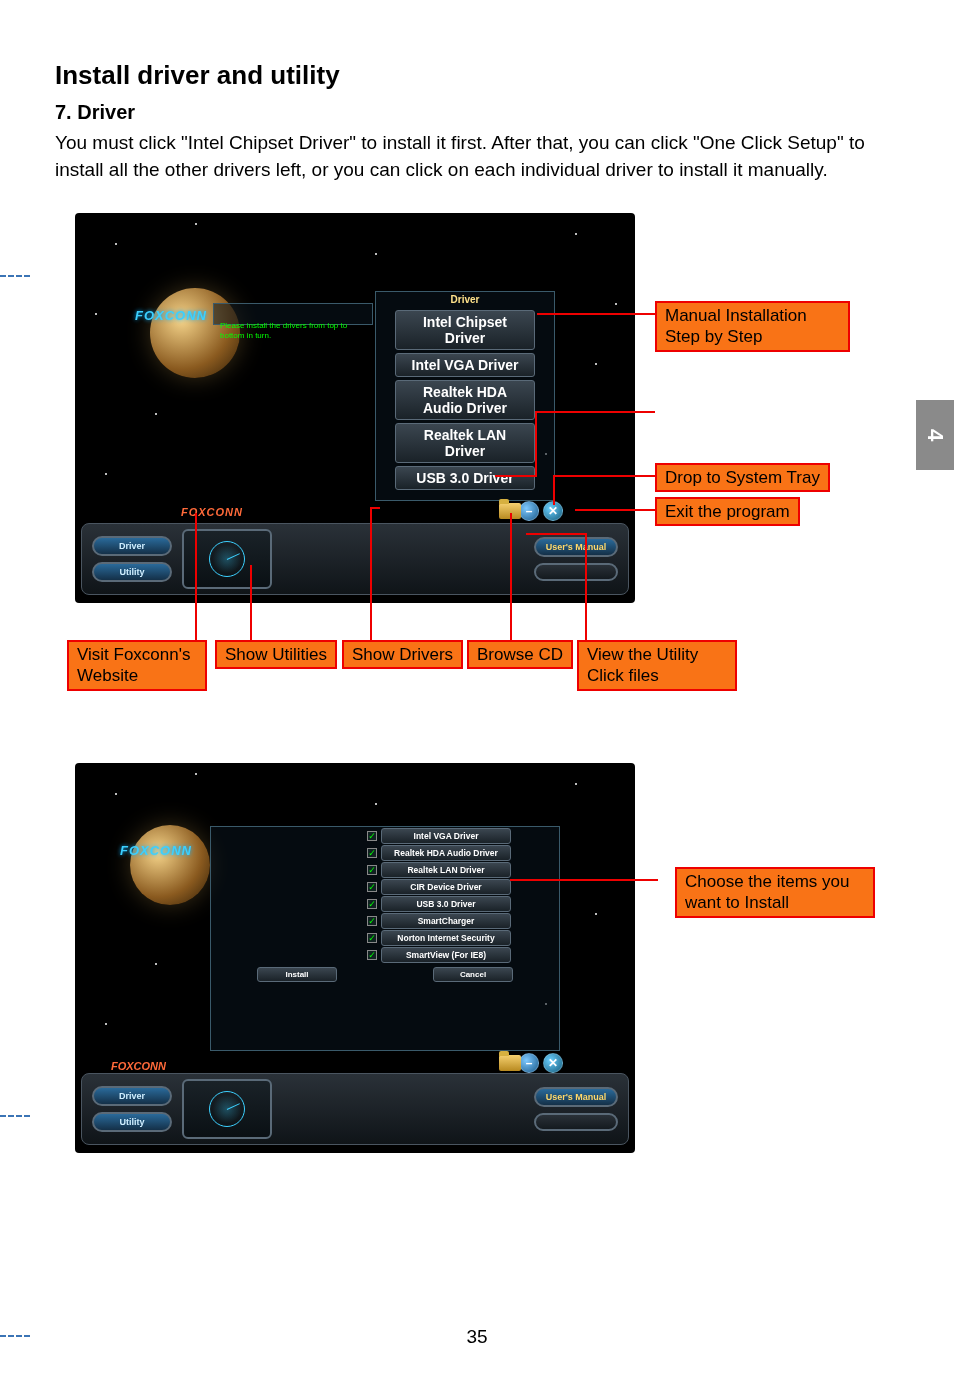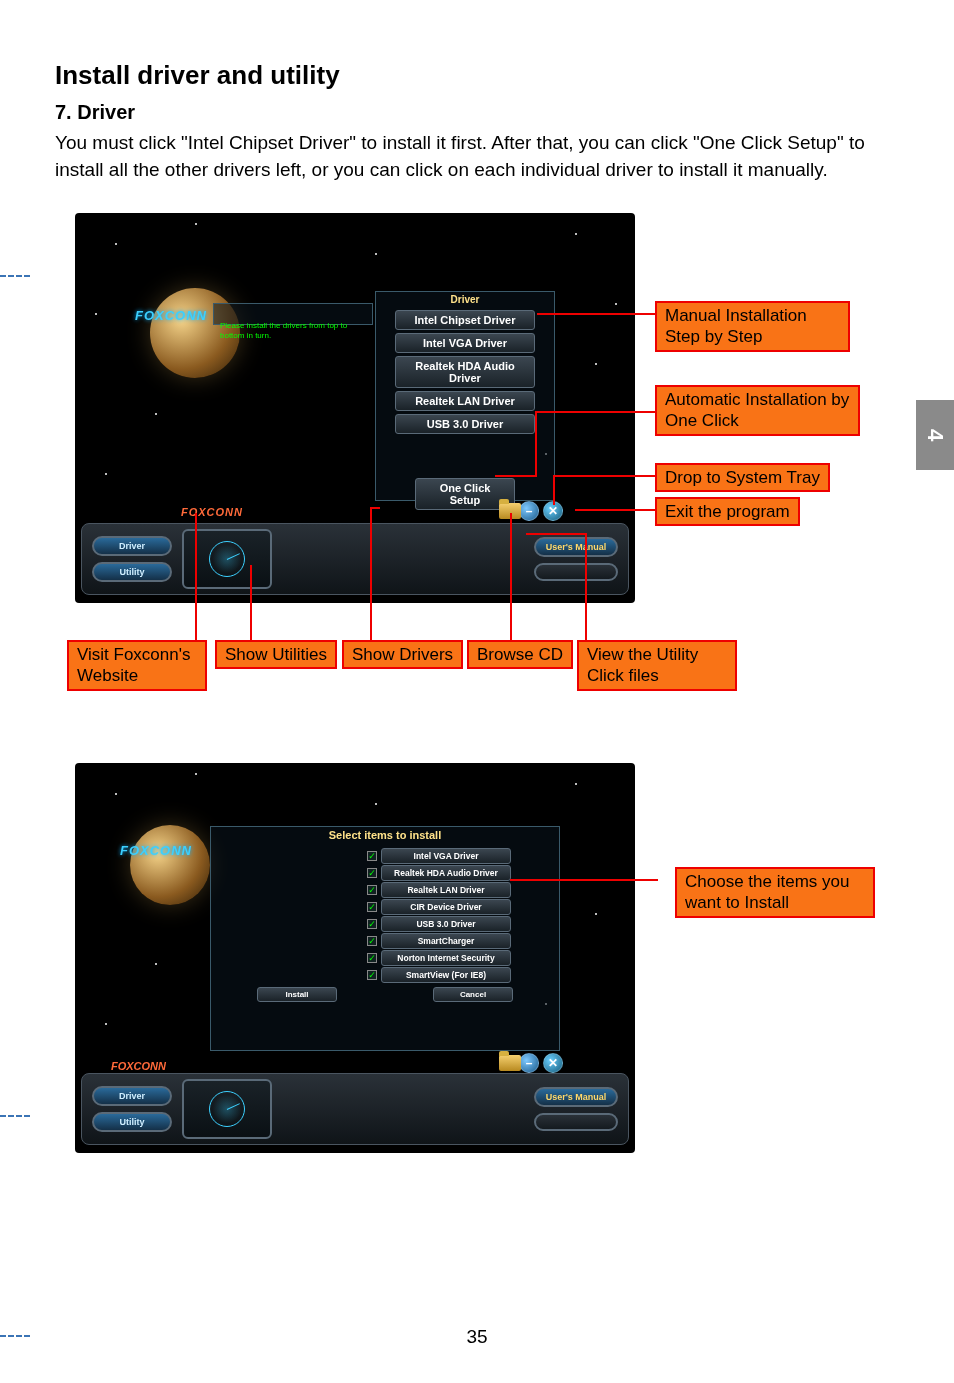--- a/index.html
+++ b/index.html
@@ -116,7 +116,7 @@
     border: 1px solid #5a6a78;
     border-radius: 3px;
     color: #fff;
-    font-size: 11px;
+    font-size: 14px;
     font-weight: bold;
     text-align: center;
     padding: 3px 10px;

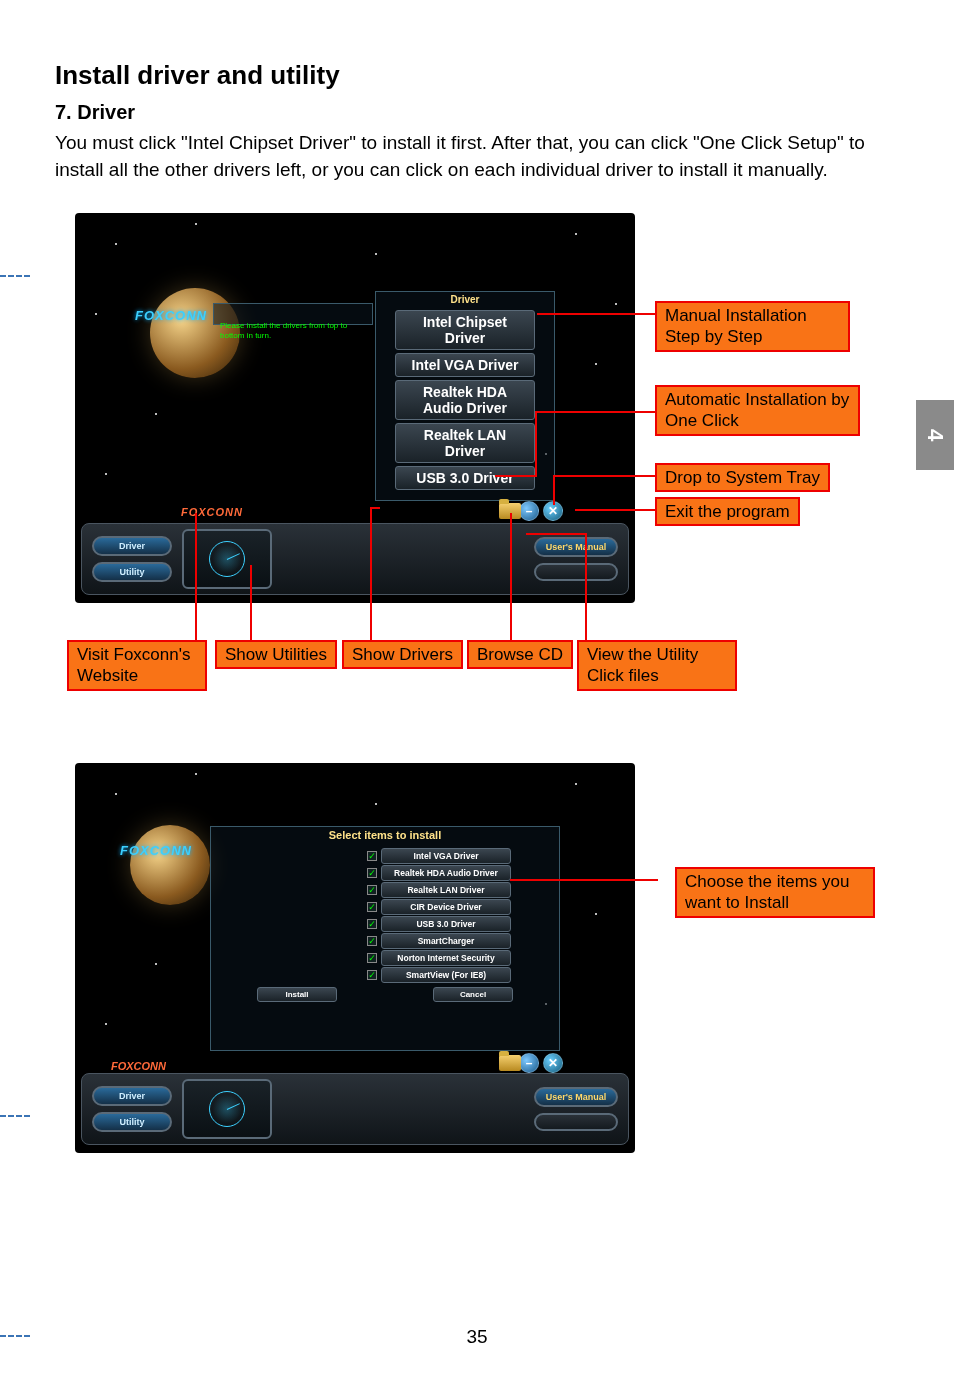--- a/index.html
+++ b/index.html
@@ -320,7 +320,6 @@
     <div class="callout stack" style="left:580px;top:88px;width:195px;">Manual Installation Step by Step</div>
     <div class="line-red" style="left:462px;top:100px;width:118px;height:2px;"></div>
 
-    <div class="callout stack" style="left:580px;top:172px;width:205px;">Automatic Installation by One Click</div>
     <div class="line-red" style="left:460px;top:262px;width:2px;height:-0px;"></div>
     <div class="line-red" style="left:420px;top:262px;width:40px;height:2px;"></div>
     <div class="line-red" style="left:460px;top:198px;width:120px;height:2px;"></div>

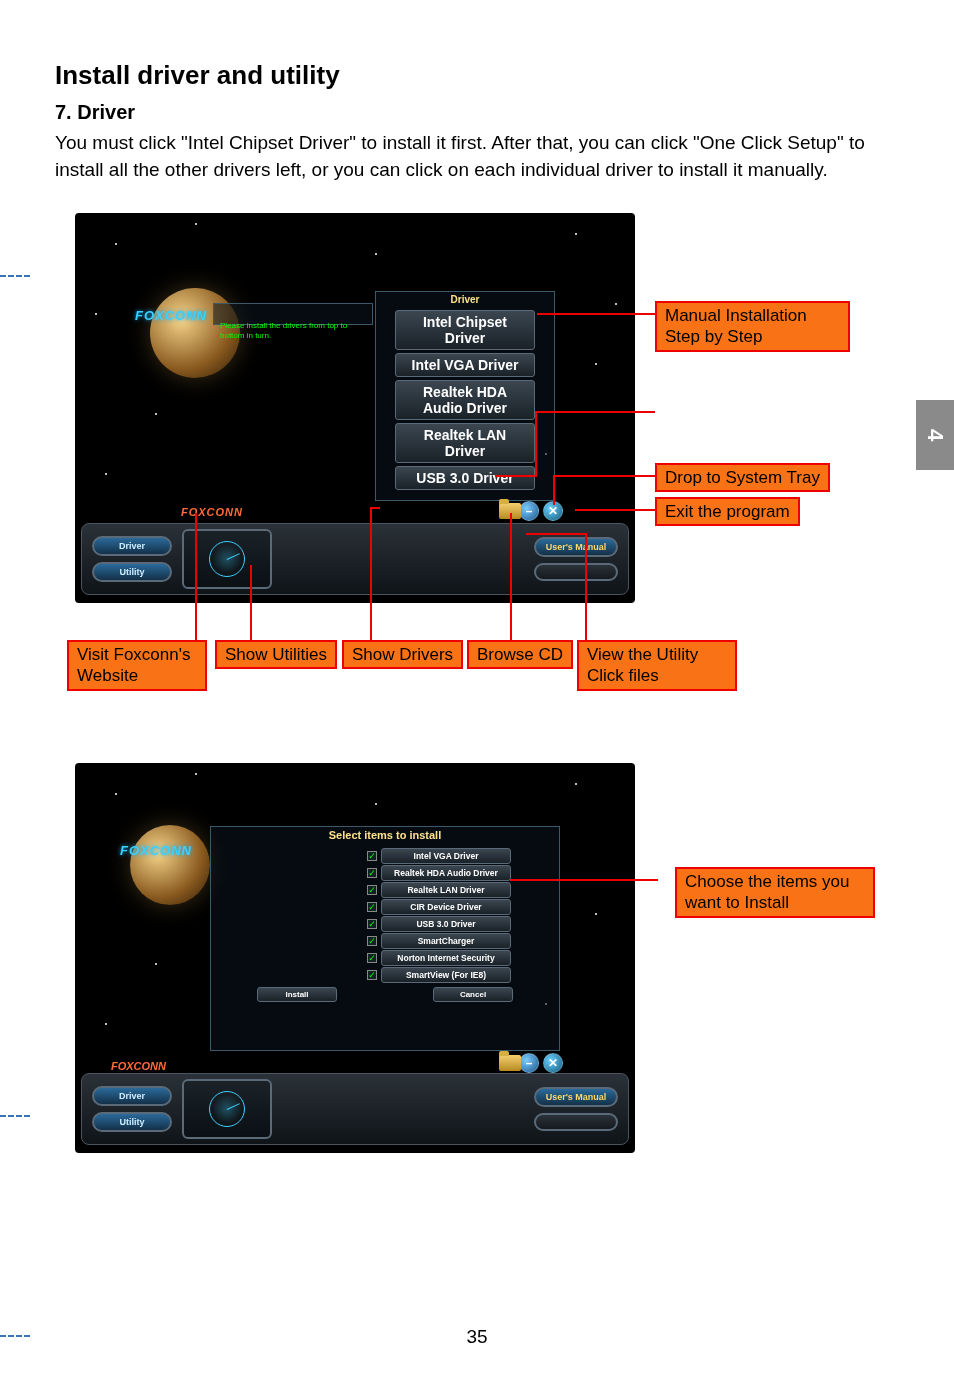--- a/index.html
+++ b/index.html
@@ -366,7 +366,6 @@
       <div class="logo-foxconn" style="left:45px;top:80px;font-size:13px;">FOXCONN</div>
 
       <div class="panel" style="left:135px;top:63px;width:350px;height:225px;padding:0 6px 6px;">
-        <div class="sel-hdr">Select items to install</div>
         <div style="margin-left:150px;">
           <div class="list-row">
               <span class="check"></span>

